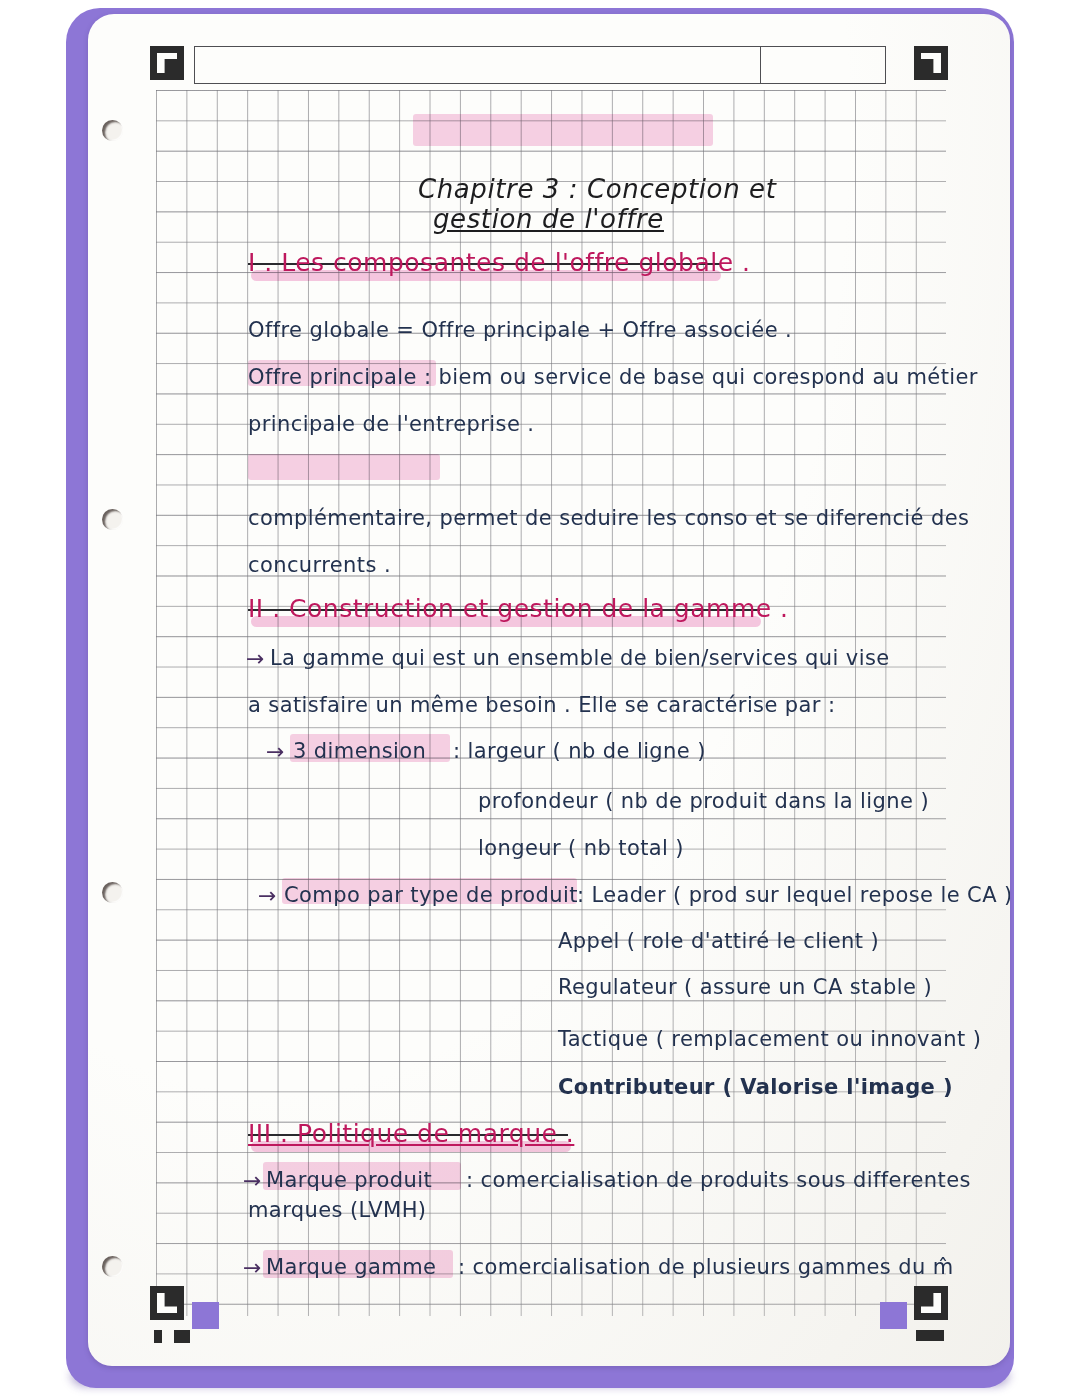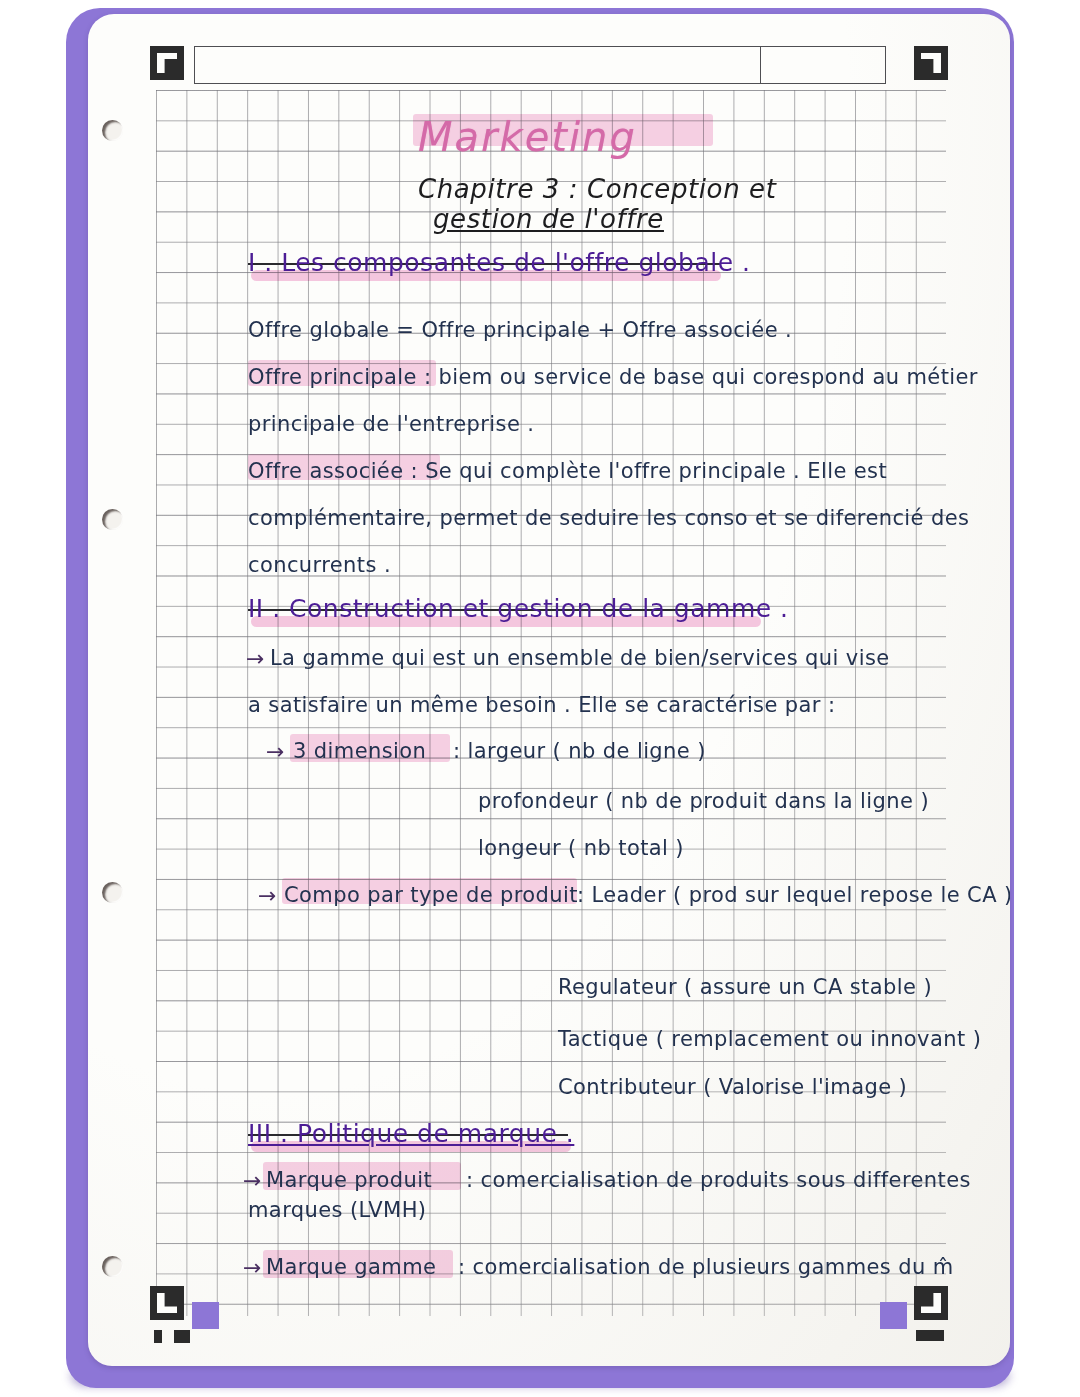--- a/index.html
+++ b/index.html
@@ -251,7 +251,6 @@
     </div>
 
   <div id="ink">
-      <div class="ln title-main" style="left: 330px; top: 103px;">Marketing</div>
       <div class="ln chap" style="left: 330px; top: 162px;">Chapitre 3 : Conception et</div>
       <div class="ln chap" style="left: 345px; top: 192px; text-decoration: underline;">gestion de l'offre</div>
       <div class="ln sec" style="left: 160px; top: 236px;">I . Les composantes de l'offre globale .</div>

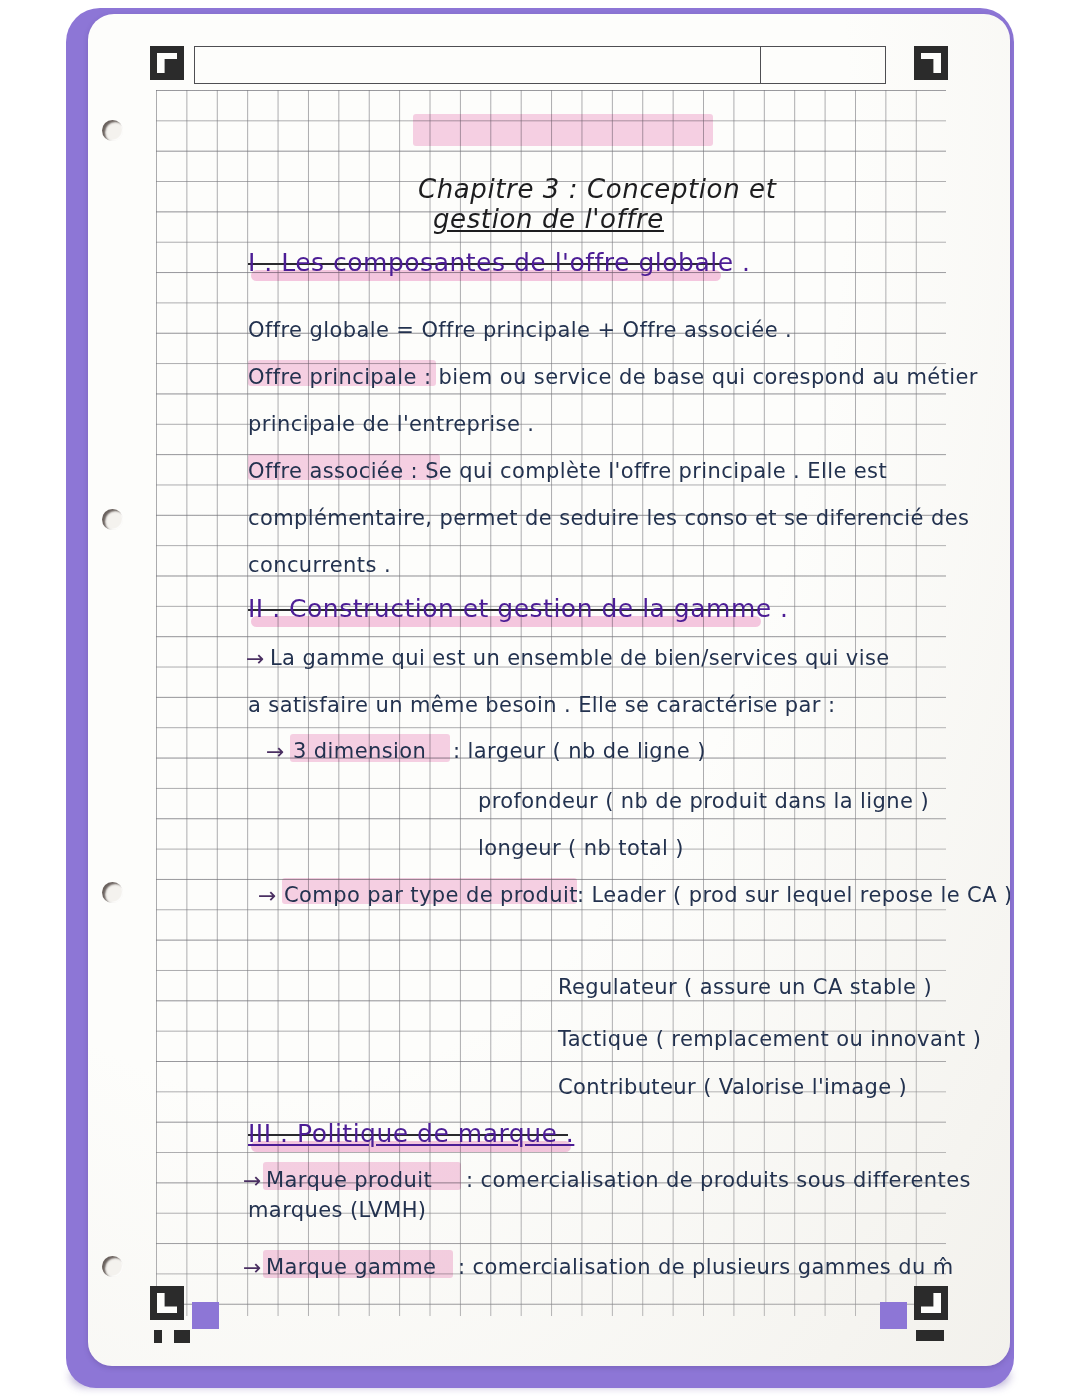--- a/index.html
+++ b/index.html
@@ -169,7 +169,7 @@
     letter-spacing: .6px;
   }
   .sec {
-    color: #4c1d95;
+    color: #be185d;
     font-size: 25px;
     letter-spacing: .5px;
   }

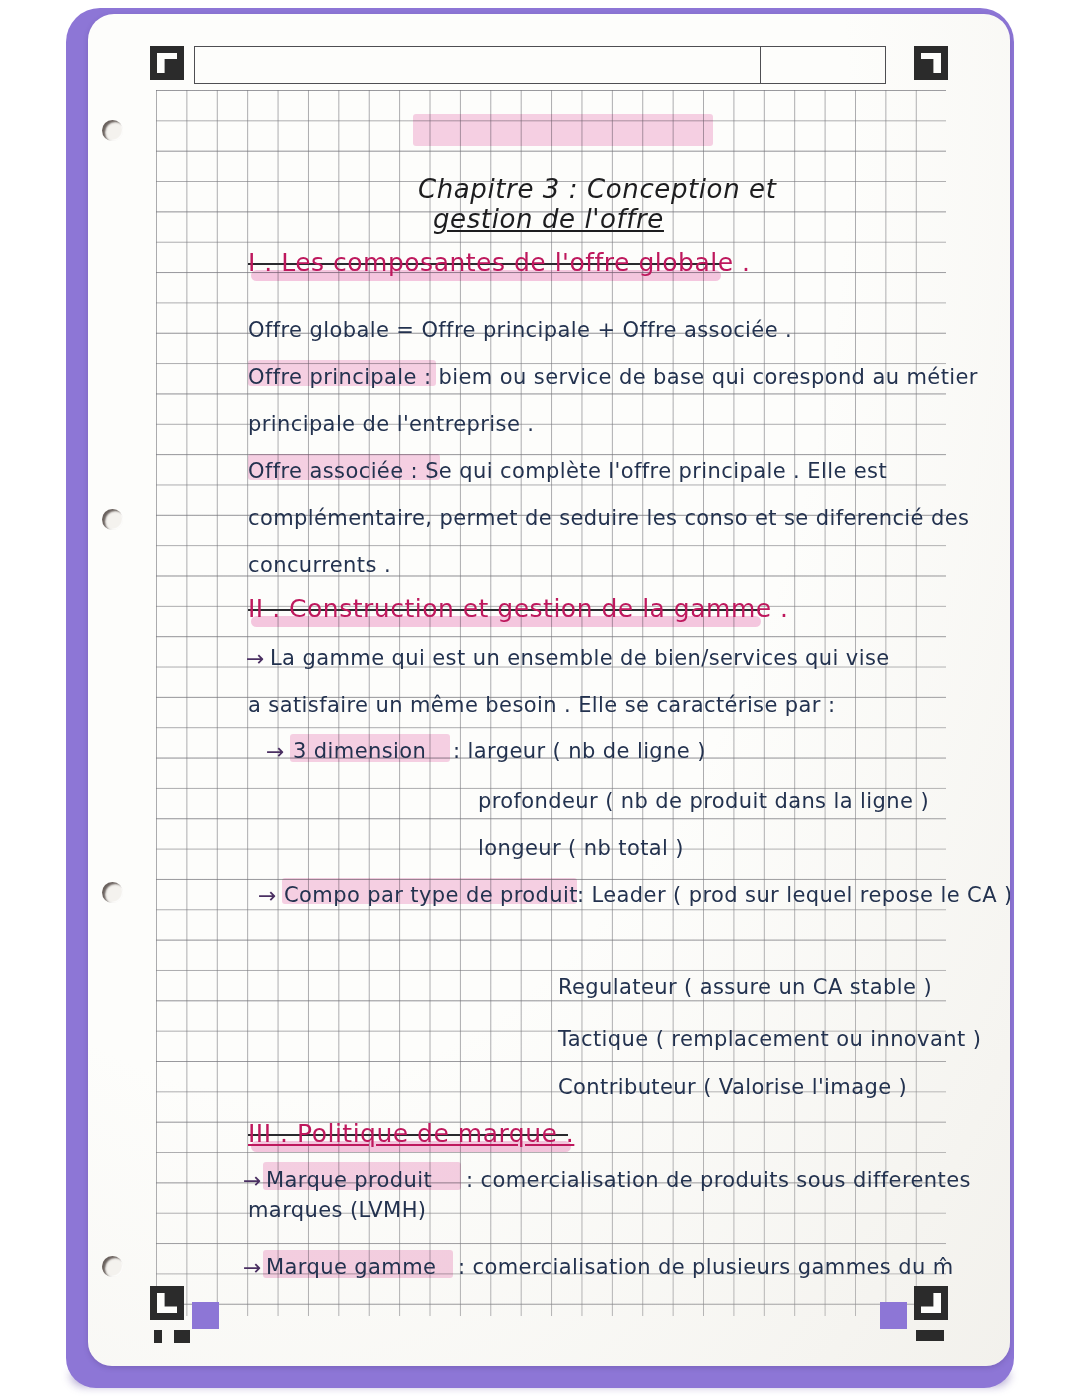--- a/index.html
+++ b/index.html
@@ -257,7 +257,6 @@
       <div class="ln" style="left: 160px; top: 306px;">Offre globale = Offre principale + Offre associée .</div>
       <div class="ln" style="left: 160px; top: 353px;">Offre principale : biem ou service de base qui corespond au métier</div>
       <div class="ln" style="left: 160px; top: 400px;">principale de l'entreprise .</div>
-      <div class="ln" style="left: 160px; top: 447px;">Offre associée : Se qui complète l'offre principale . Elle est</div>
       <div class="ln" style="left: 160px; top: 494px;">complémentaire, permet de seduire les conso et se diferencié des</div>
       <div class="ln" style="left: 160px; top: 541px;">concurrents .</div>
       <div class="ln sec" style="left: 160px; top: 582px;">II . Construction et gestion de la gamme .</div>

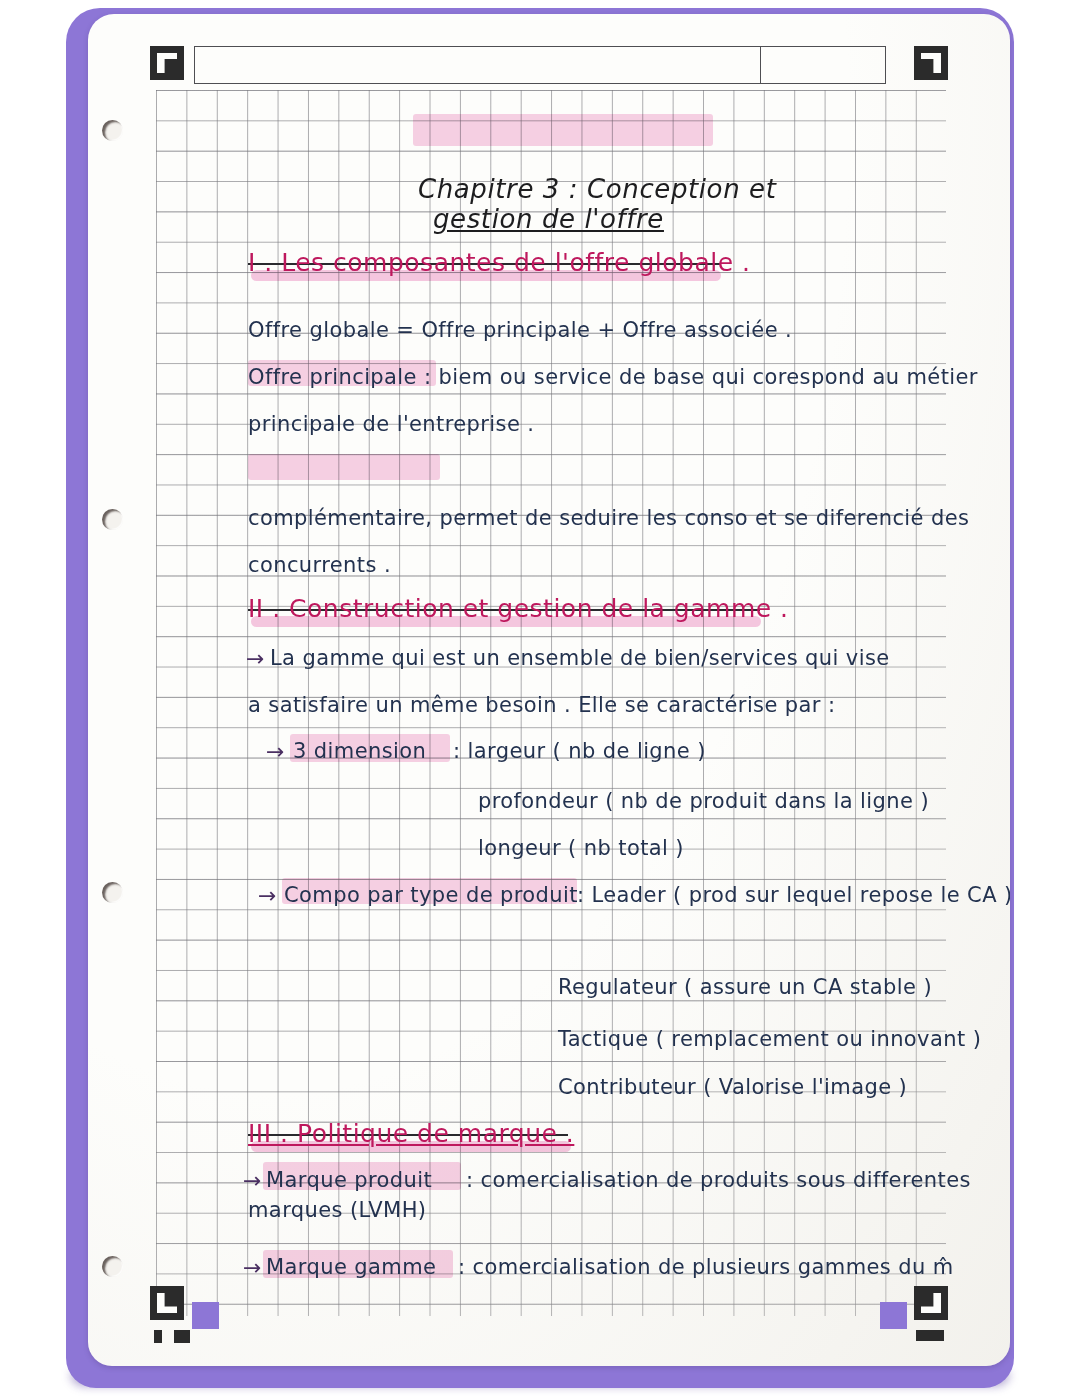--- a/index.html
+++ b/index.html
@@ -268,6 +268,7 @@
       <div class="ln" style="left: 390px; top: 824px;">longeur ( nb total )</div>
       <div class="ln" style="left: 196px; top: 871px;">Compo par type de produit</div>
       <div class="ln" style="left: 489px; top: 871px;">: Leader ( prod sur lequel repose le CA )</div>
+      <div class="ln" style="left: 470px; top: 917px;">Appel ( role d'attiré le client )</div>
       <div class="ln" style="left: 470px; top: 963px;">Regulateur ( assure un CA stable )</div>
       <div class="ln" style="left: 470px; top: 1015px;">Tactique ( remplacement ou innovant )</div>
       <div class="ln" style="left: 470px; top: 1063px;">Contributeur ( Valorise l'image )</div>

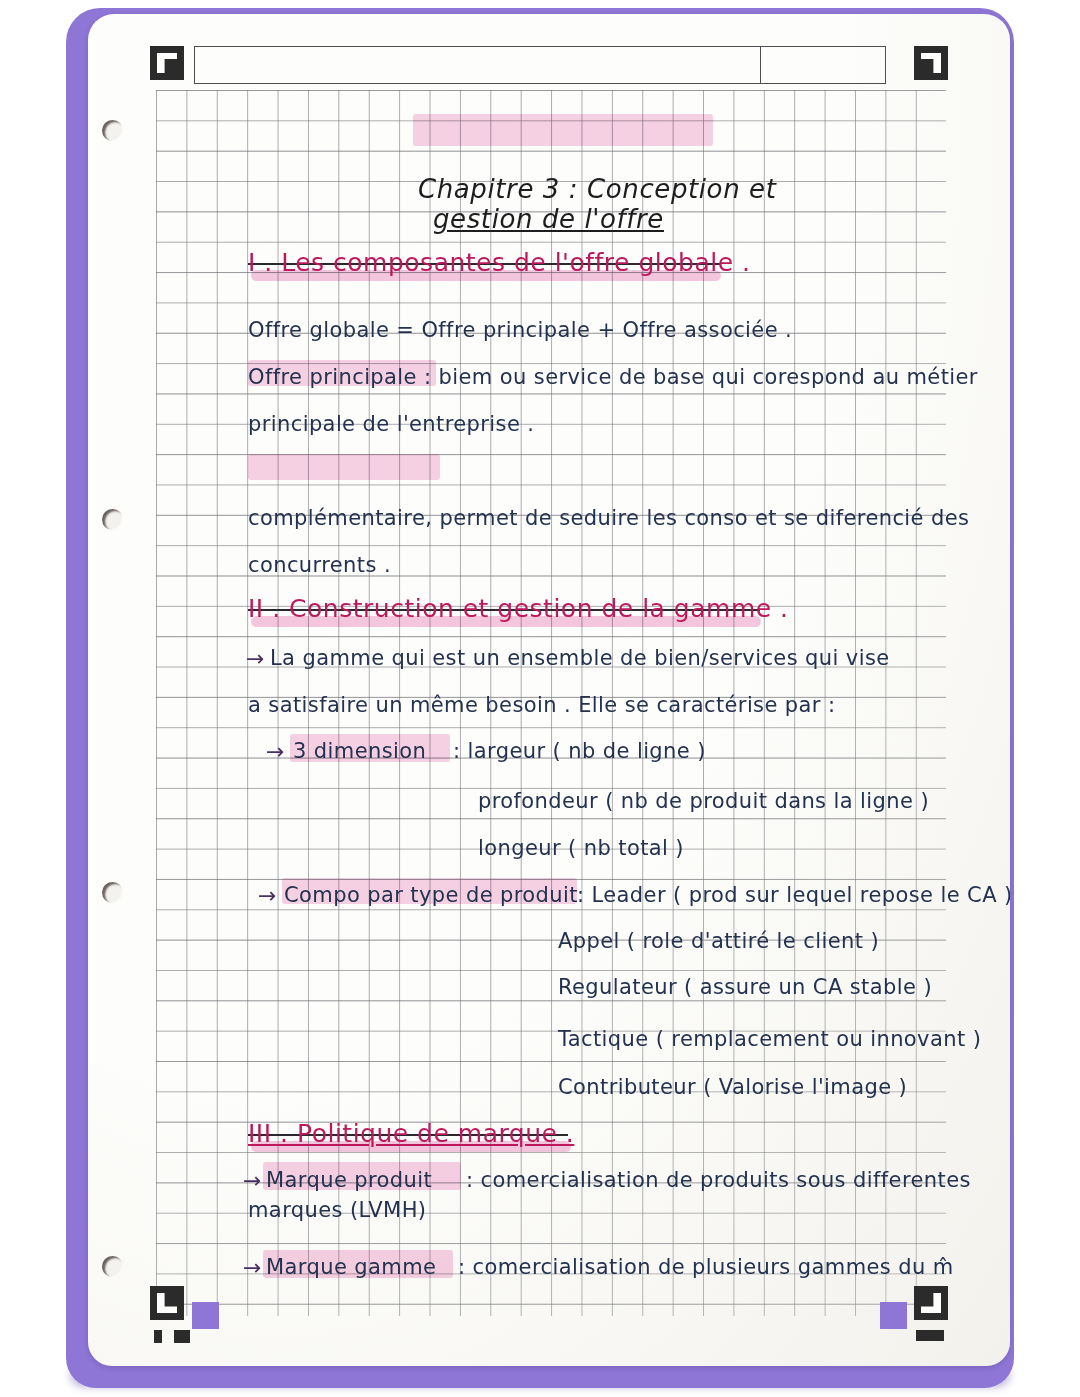--- a/index.html
+++ b/index.html
@@ -271,7 +271,7 @@
       <div class="ln" style="left: 470px; top: 917px;">Appel ( role d'attiré le client )</div>
       <div class="ln" style="left: 470px; top: 963px;">Regulateur ( assure un CA stable )</div>
       <div class="ln" style="left: 470px; top: 1015px;">Tactique ( remplacement ou innovant )</div>
-      <div class="ln" style="left: 470px; top: 1063px;">Contributeur ( Valorise l'image )</div>
+      <div class="ln" style="left: 470px; top: 1063px; font-weight: bold;">Contributeur ( Valorise l'image )</div>
       <div class="ln sec" style="left: 160px; top: 1107px; text-decoration: underline;">III . Politique de marque .</div>
       <div class="ln" style="left: 178px; top: 1156px;">Marque produit</div>
       <div class="ln" style="left: 378px; top: 1156px;">: comercialisation de produits sous differentes</div>

